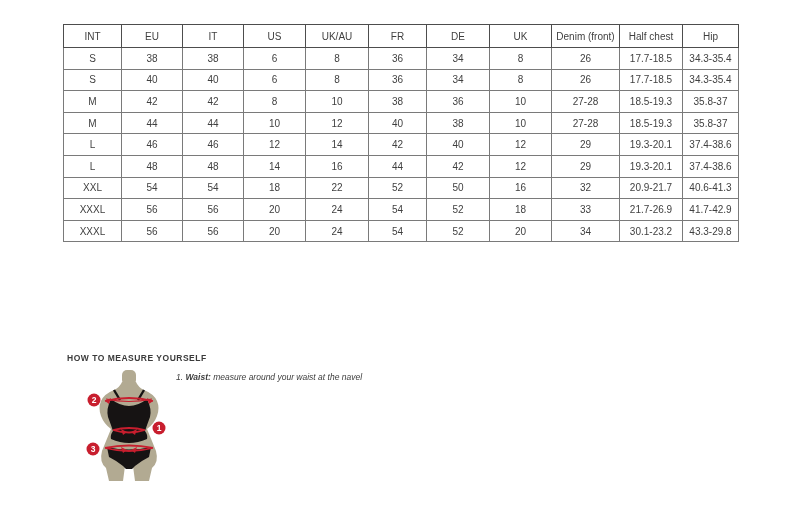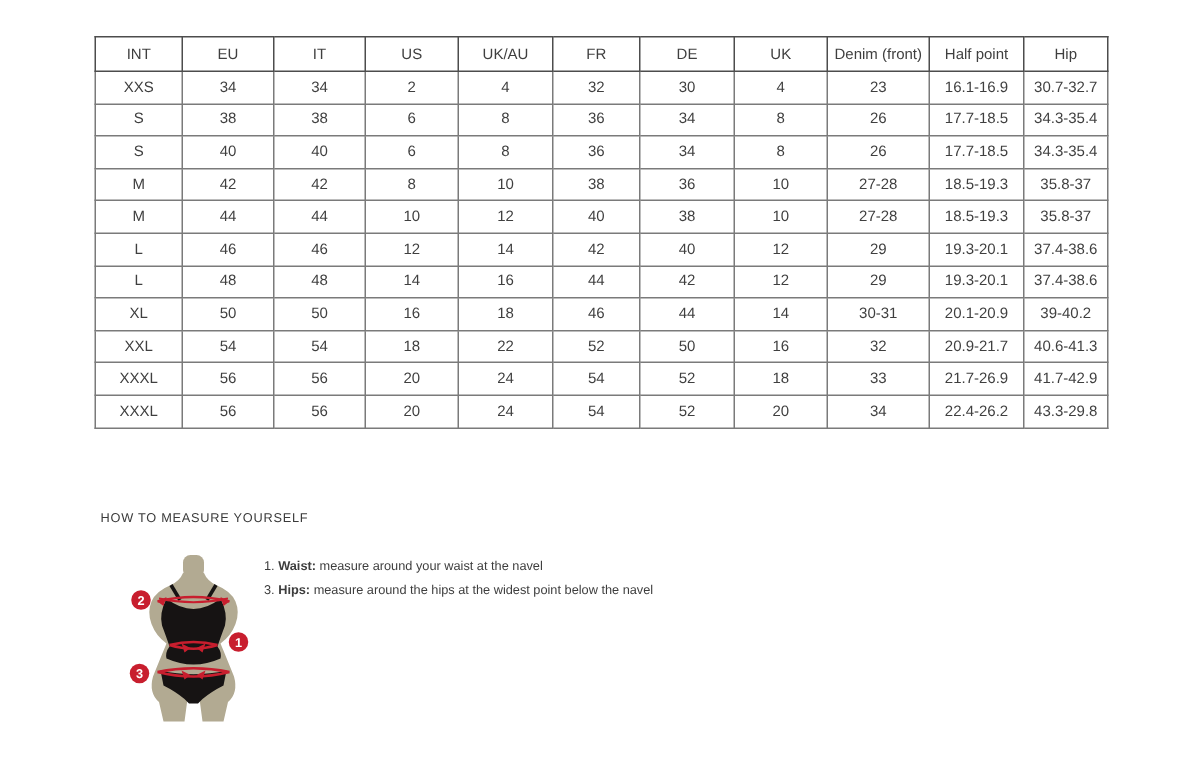--- a/index.html
+++ b/index.html
@@ -68,7 +68,7 @@
           <th>DE</th>
           <th>UK</th>
           <th>Denim (front)</th>
-          <th>Half point</th>
+          <th>Half chest</th>
           <th>Hip</th>
         </tr>
       </thead>

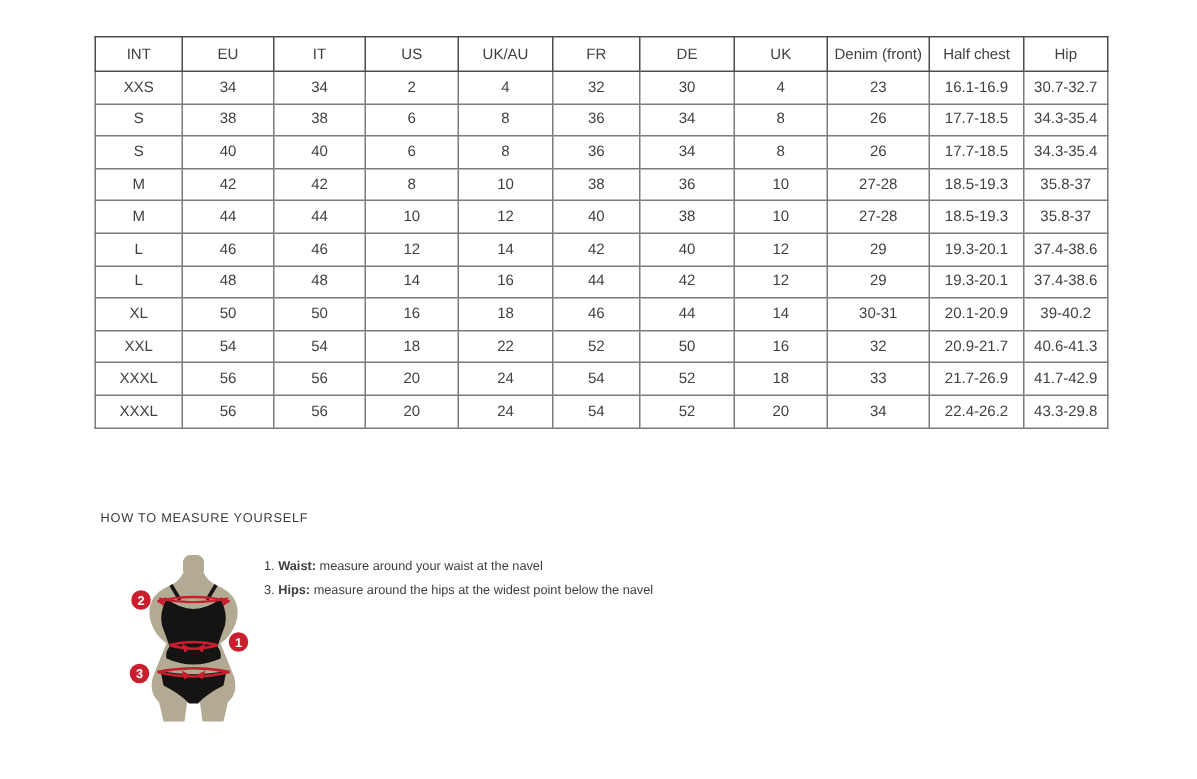--- a/index.html
+++ b/index.html
@@ -74,19 +74,6 @@
       </thead>
       <tbody>
         <tr>
-          <td>XXS</td>
-          <td>34</td>
-          <td>34</td>
-          <td>2</td>
-          <td>4</td>
-          <td>32</td>
-          <td>30</td>
-          <td>4</td>
-          <td>23</td>
-          <td>16.1-16.9</td>
-          <td>30.7-32.7</td>
-        </tr>
-        <tr>
           <td>S</td>
           <td>38</td>
           <td>38</td>

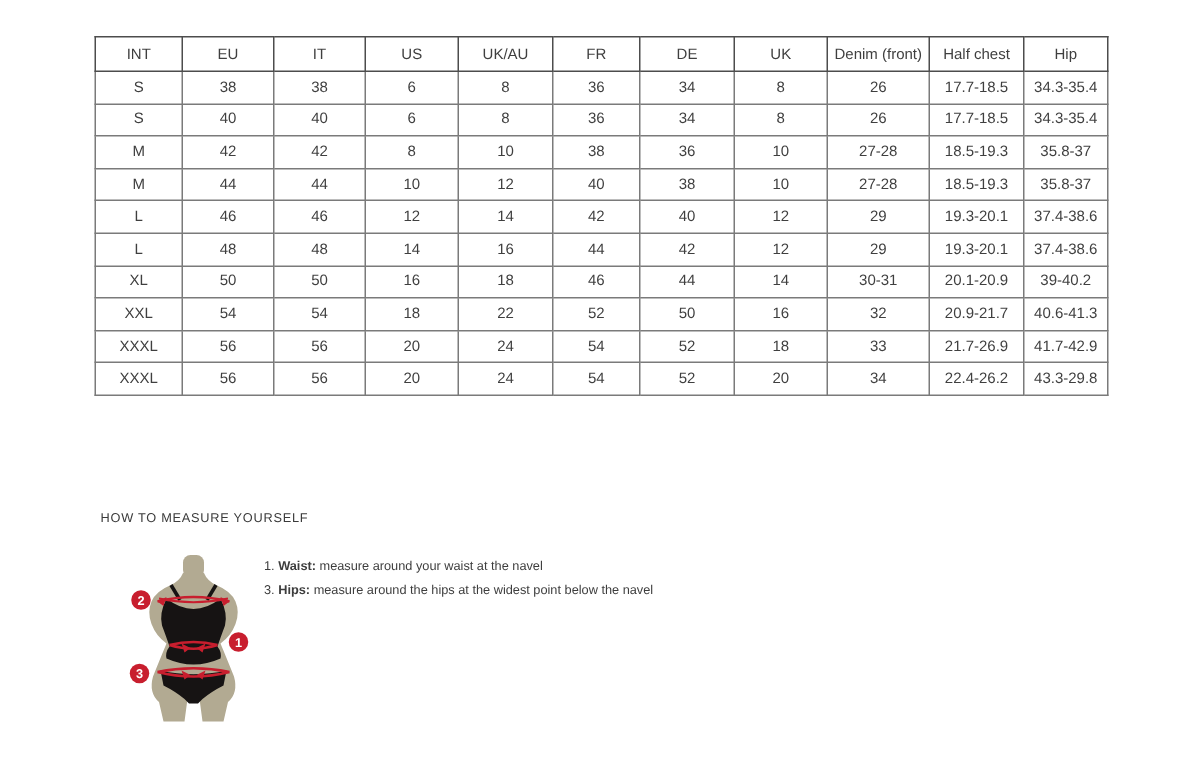--- a/index.html
+++ b/index.html
@@ -152,19 +152,6 @@
           <td>37.4-38.6</td>
         </tr>
         <tr>
-          <td>XL</td>
-          <td>50</td>
-          <td>50</td>
-          <td>16</td>
-          <td>18</td>
-          <td>46</td>
-          <td>44</td>
-          <td>14</td>
-          <td>30-31</td>
-          <td>20.1-20.9</td>
-          <td>39-40.2</td>
-        </tr>
-        <tr>
           <td>XXL</td>
           <td>54</td>
           <td>54</td>

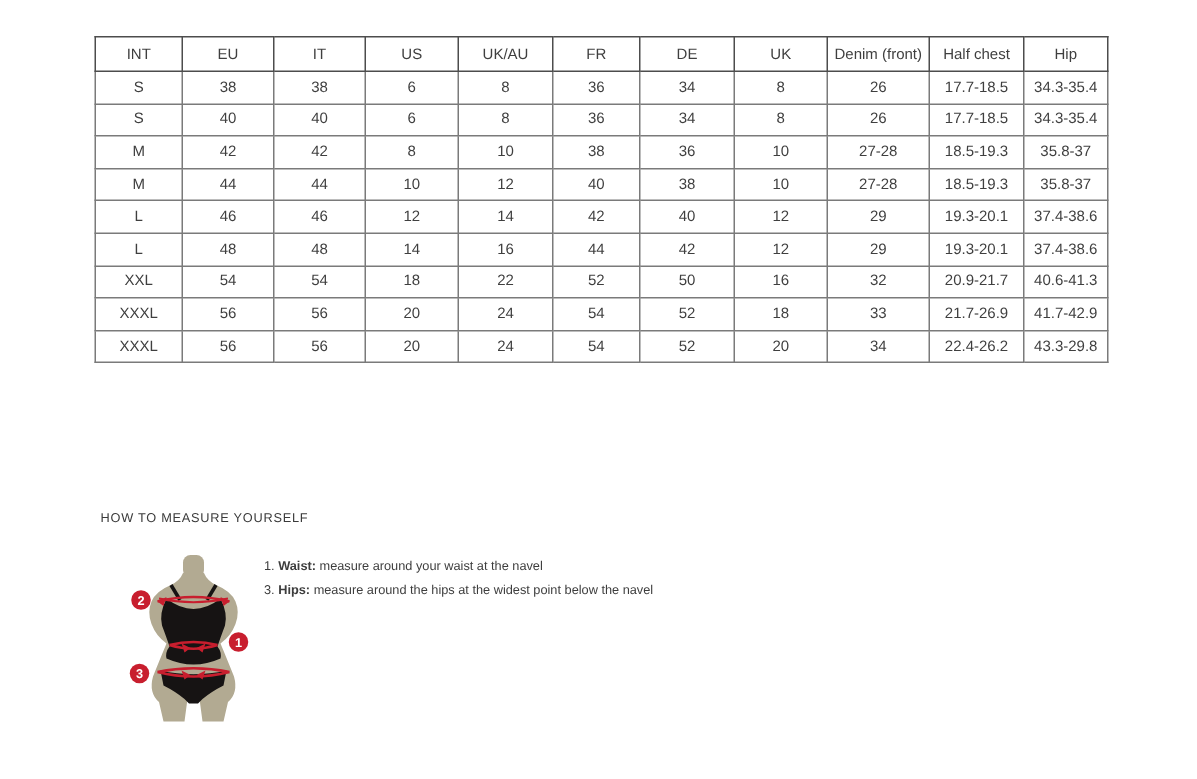--- a/index.html
+++ b/index.html
@@ -187,7 +187,7 @@
           <td>52</td>
           <td>20</td>
           <td>34</td>
-          <td>22.4-26.2</td>
+          <td>30.1-23.2</td>
           <td>43.3-29.8</td>
         </tr>
       </tbody>

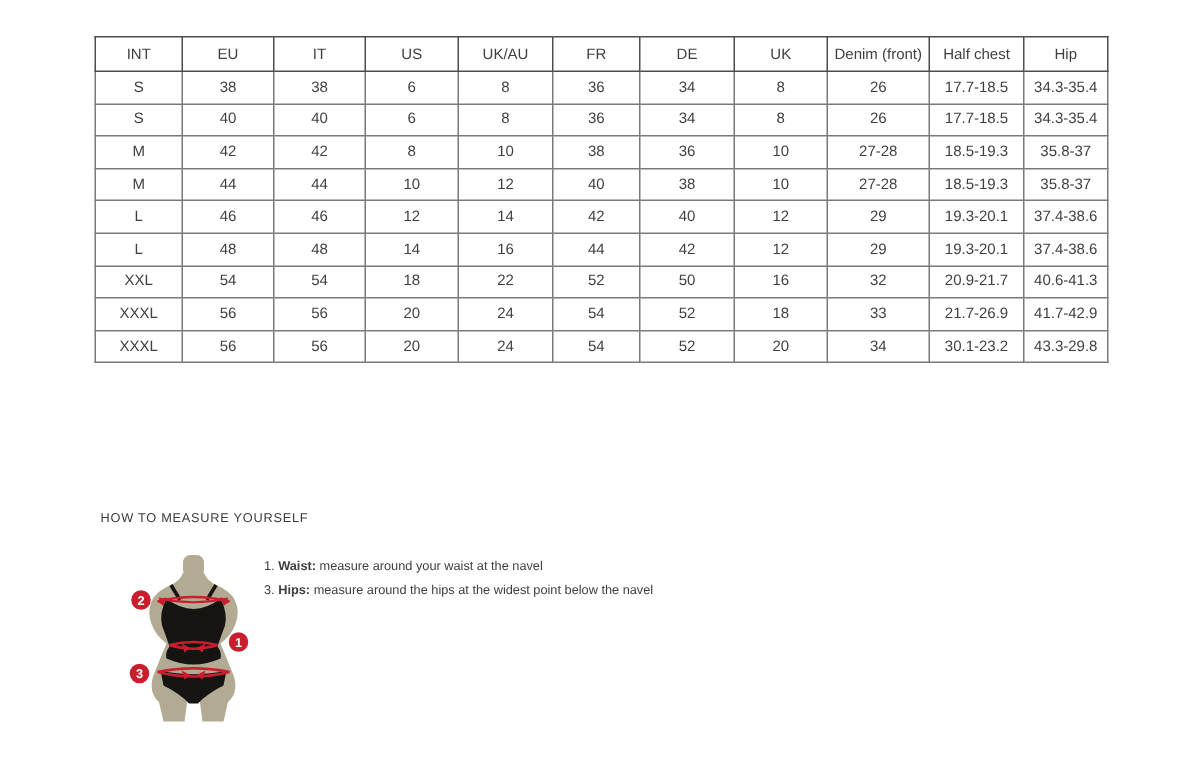--- a/index.html
+++ b/index.html
@@ -25,8 +25,8 @@
 
   
   .measure-heading {
-    position:absolute; left:67px; top:340px;
-    font-size:8.5px; font-weight:400; letter-spacing:0.5px; color:#3a3a3a;
+    position:absolute; left:67px; top:353px;
+    font-size:8.5px; font-weight:700; letter-spacing:0.5px; color:#3a3a3a;
   }
   .measure-list {
     position:absolute; left:176px; top:373px; list-style:none;

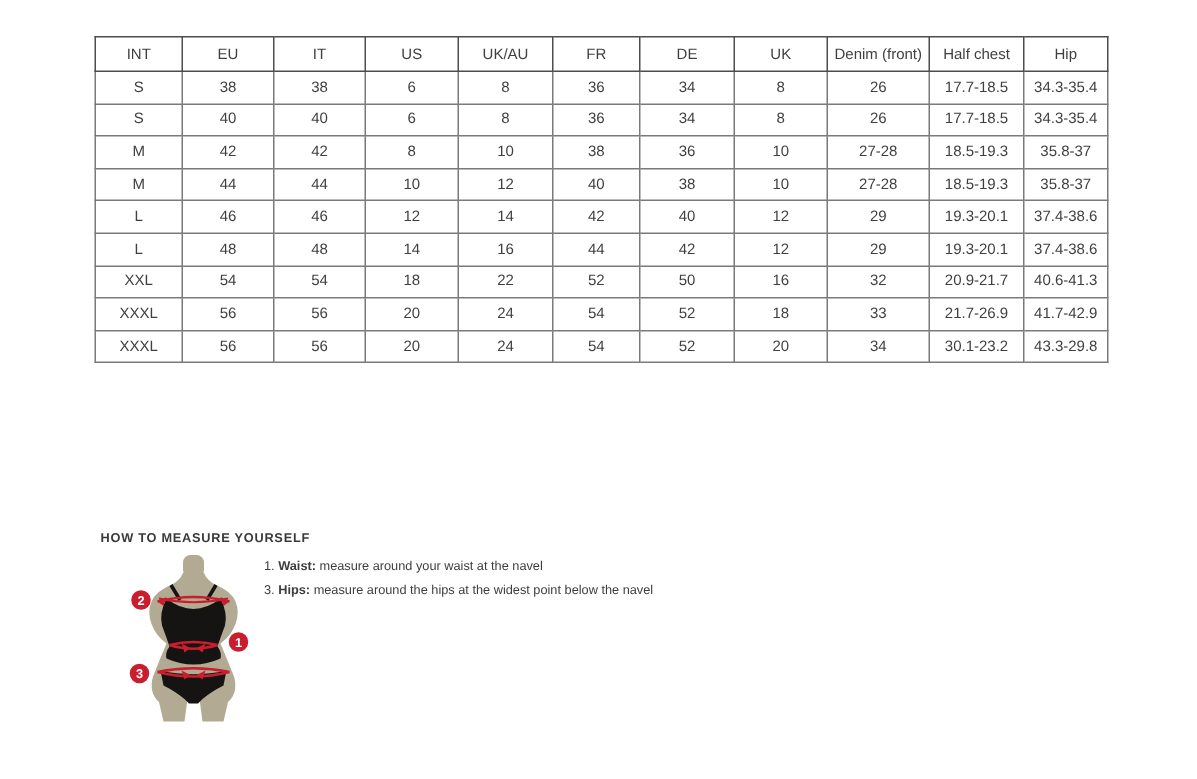--- a/index.html
+++ b/index.html
@@ -29,7 +29,7 @@
     font-size:8.5px; font-weight:700; letter-spacing:0.5px; color:#3a3a3a;
   }
   .measure-list {
-    position:absolute; left:176px; top:373px; list-style:none;
+    position:absolute; left:176px; top:373px; list-style:none;font-style:italic;
   }
   .measure-item {
     font-size:8.5px; line-height:9px; color:#3d3d3d; margin-bottom:7px;

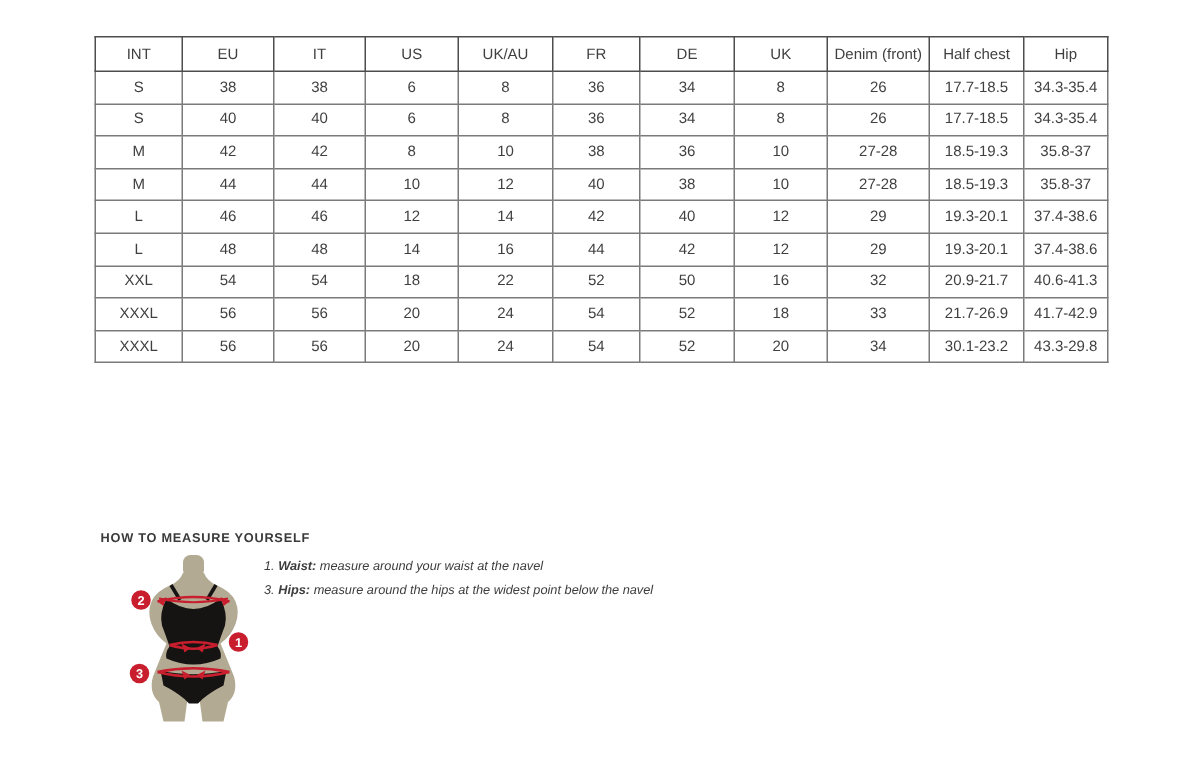--- a/index.html
+++ b/index.html
@@ -259,11 +259,6 @@
       <b>Waist:</b>
       <span>measure around your waist at the navel</span>
     </li>
-    <li class="measure-item">
-      <span>3.</span>
-      <b>Hips:</b>
-      <span>measure around the hips at the widest point below the navel</span>
-    </li>
   </ol>
 
 </div>

